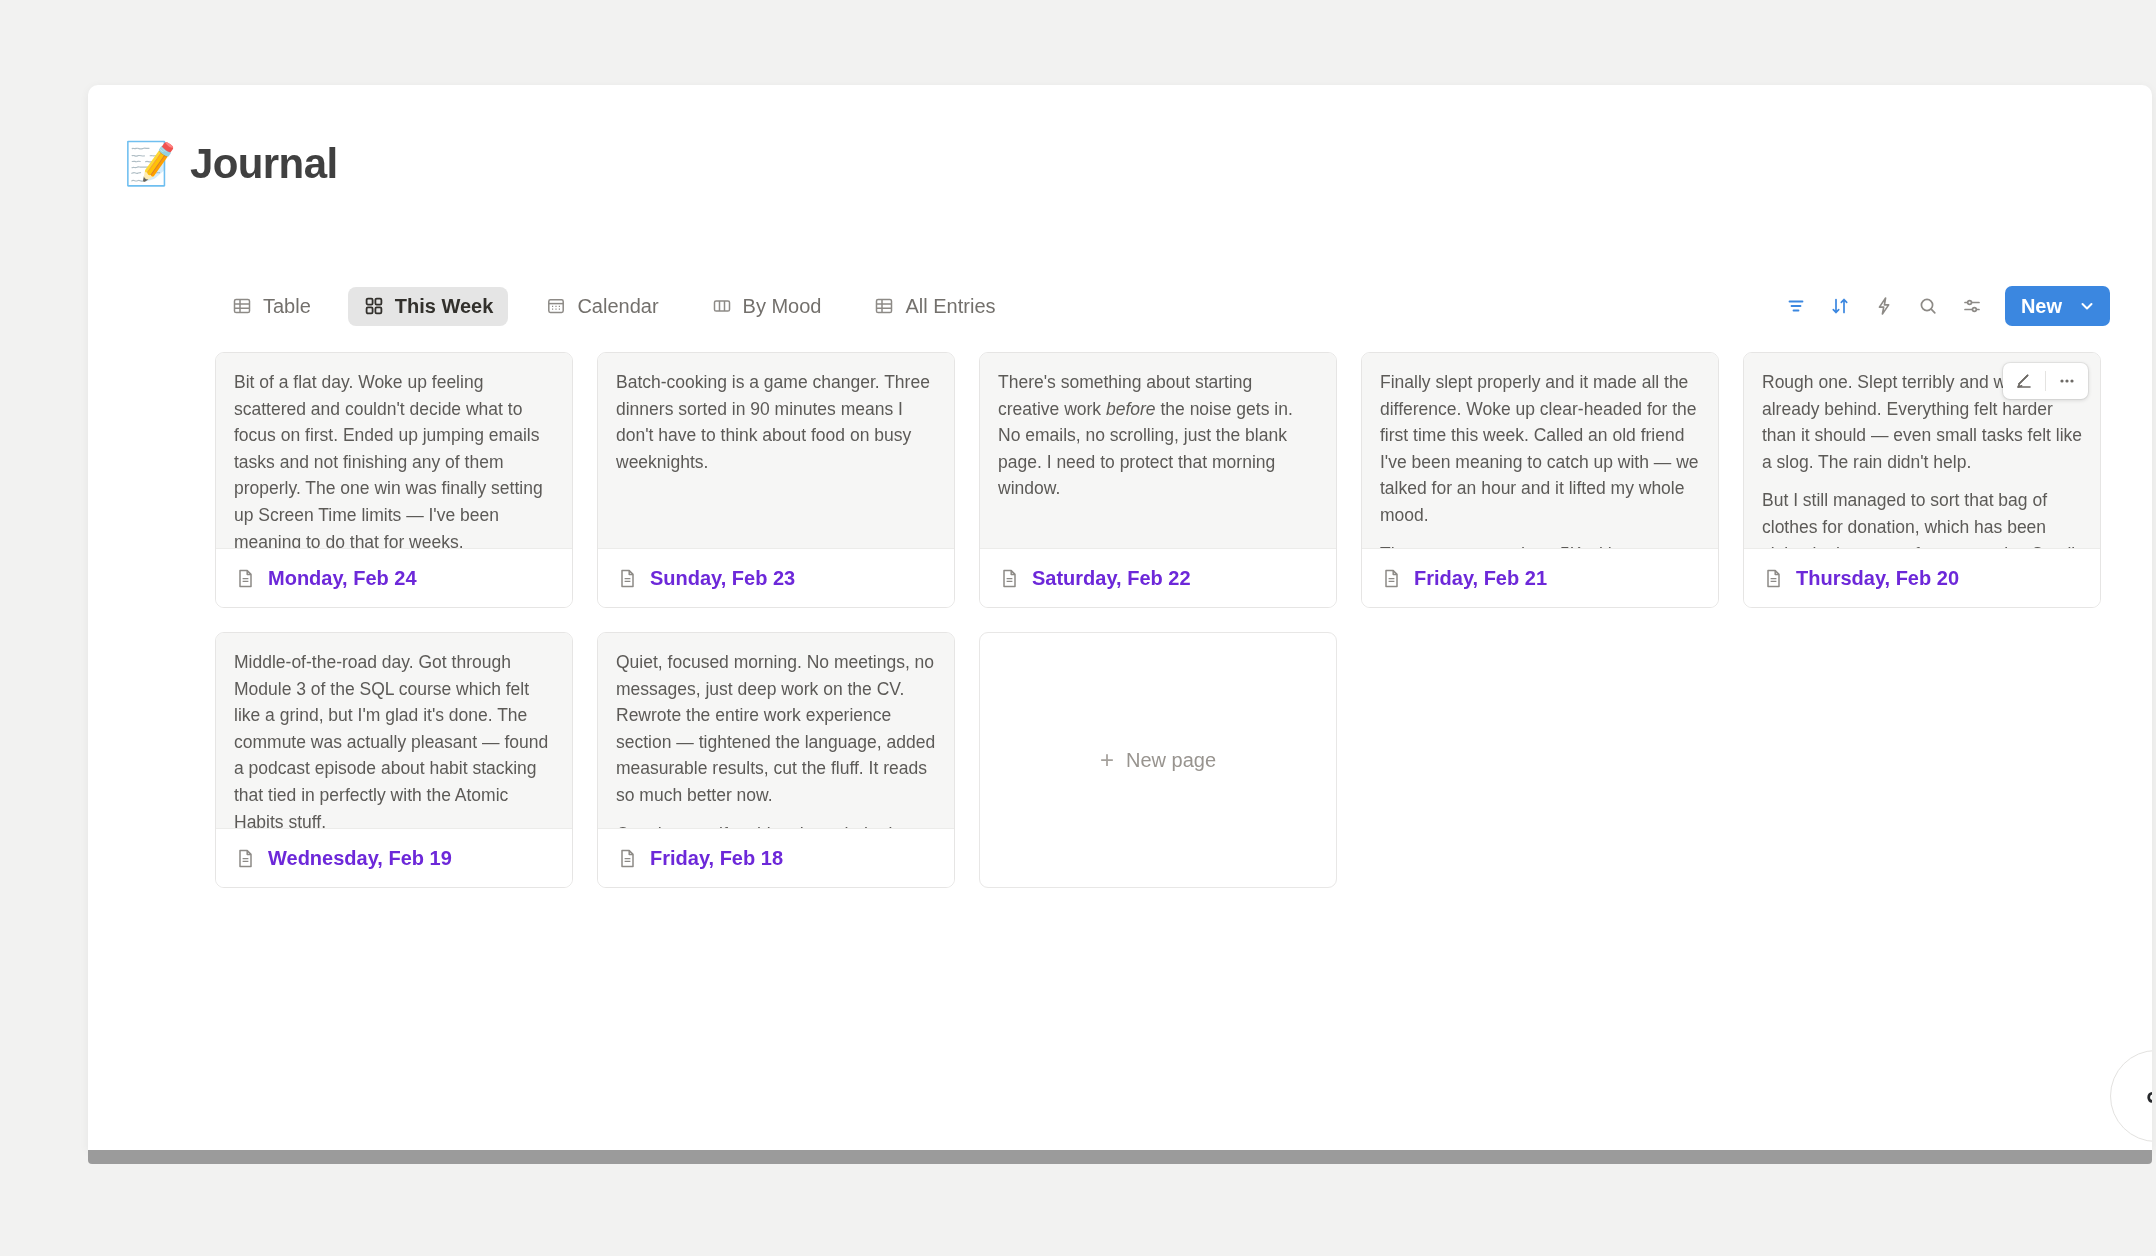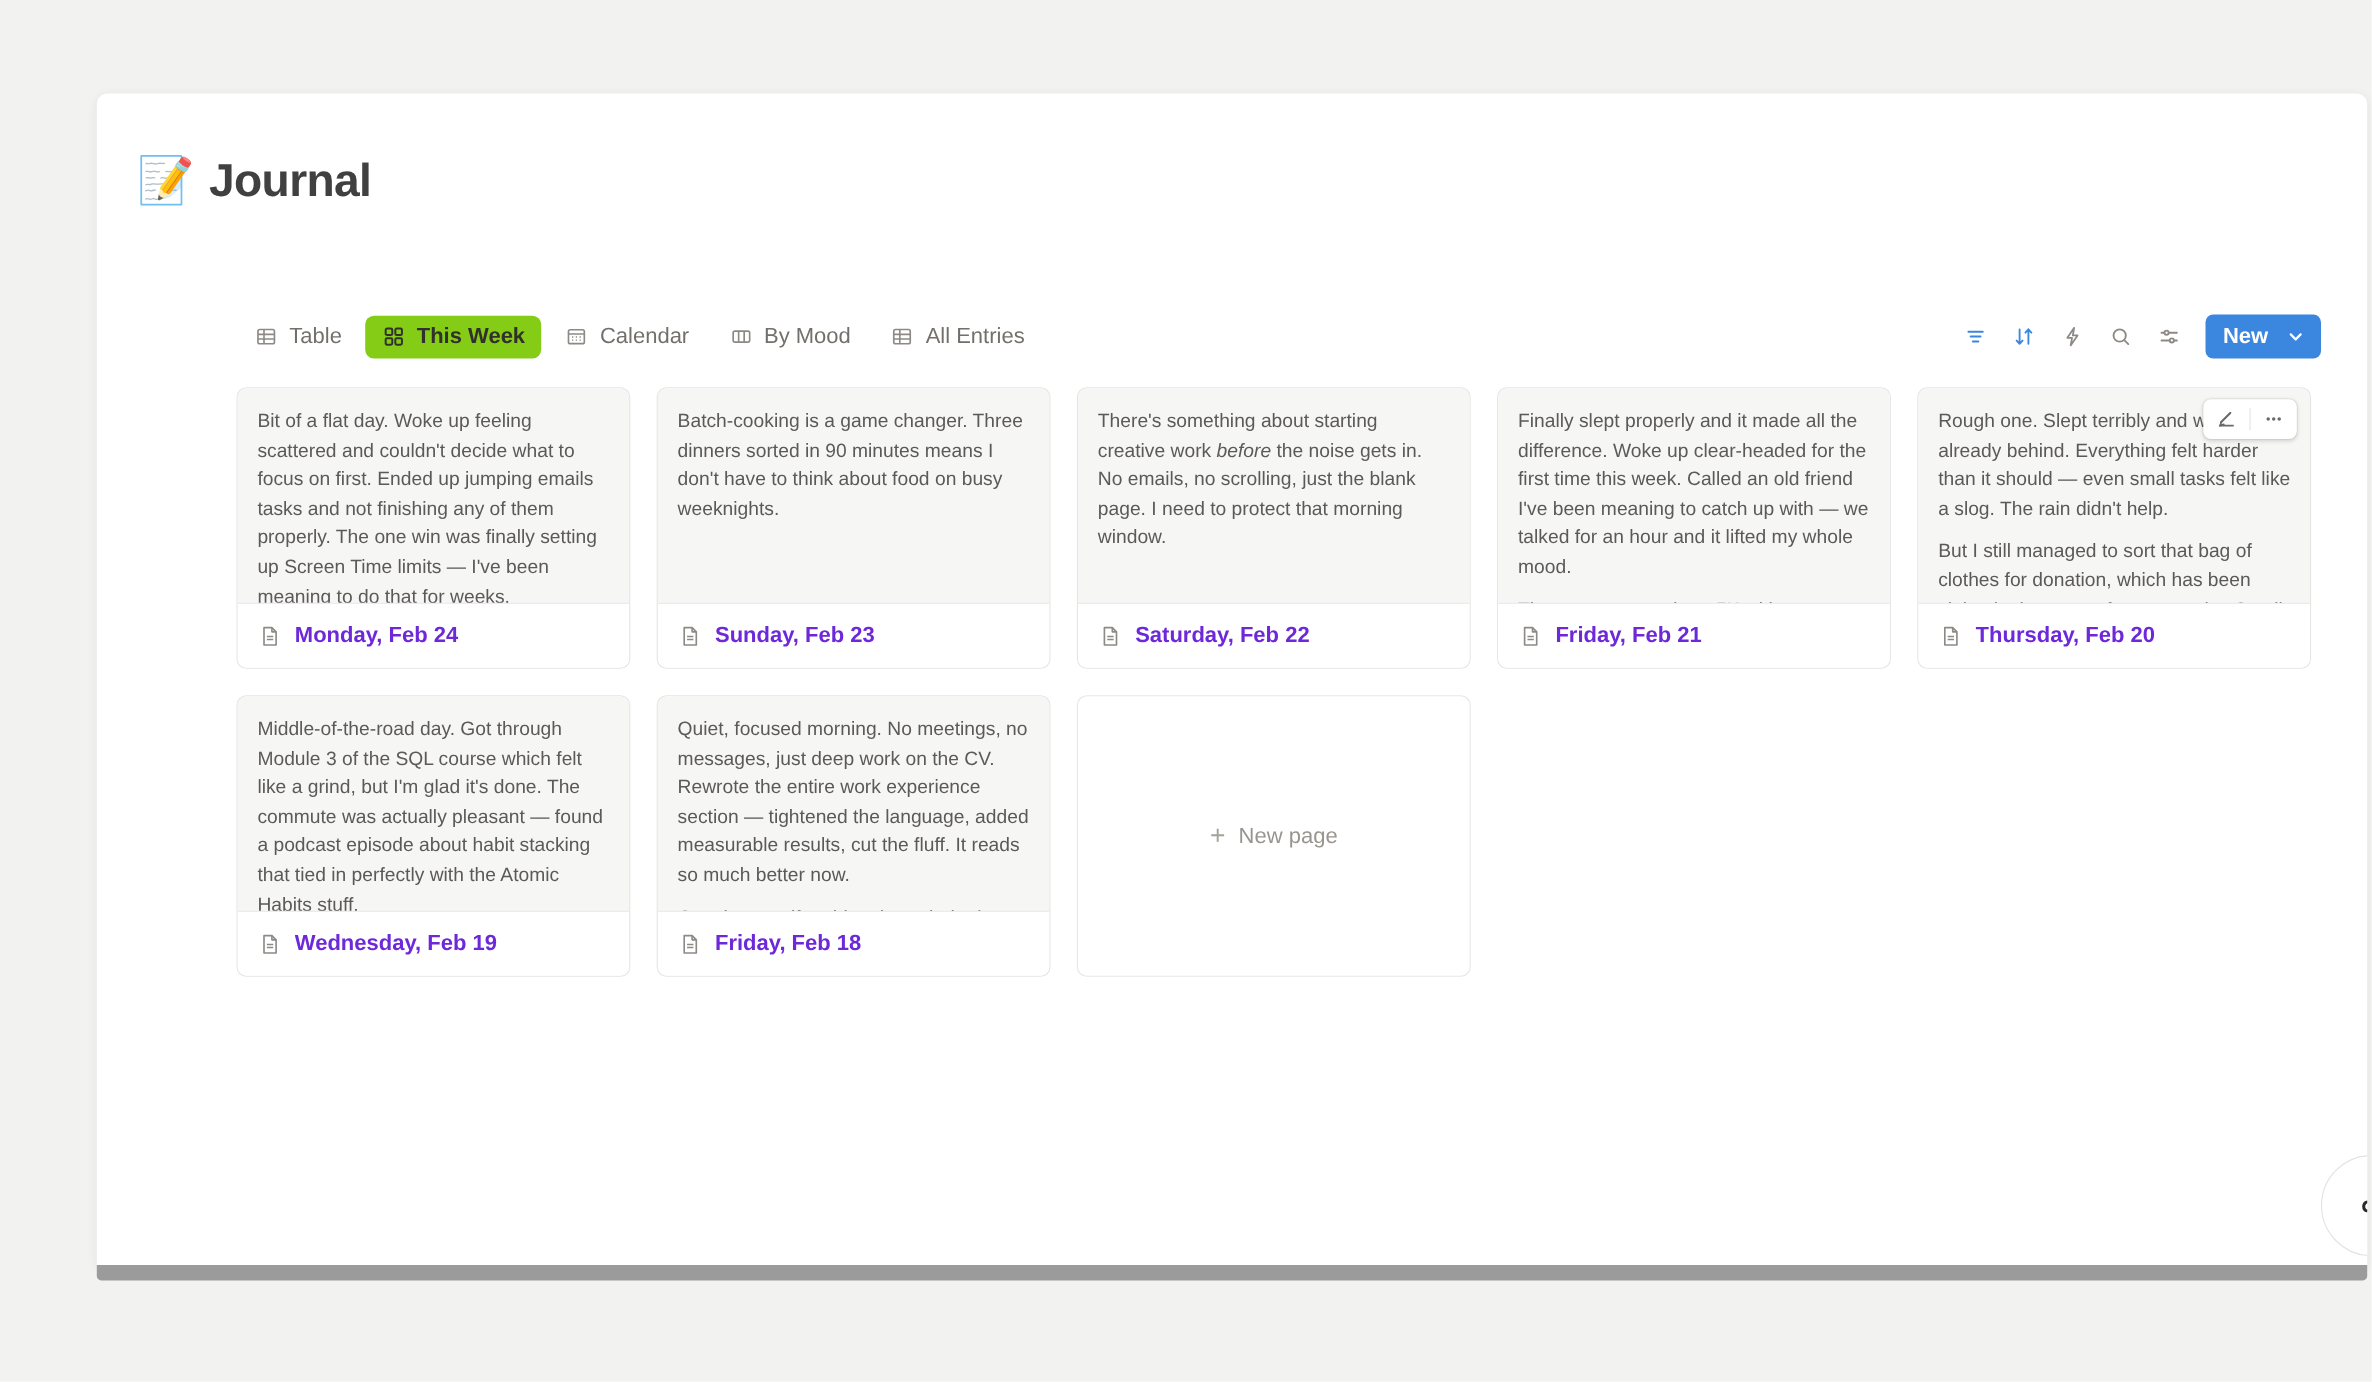--- a/index.html
+++ b/index.html
@@ -79,7 +79,7 @@
   #view-tabs {
     display: flex;
     align-items: center;
-    gap: 6px;
+    gap: 22px;
   }
   .view-tab {
     display: flex;

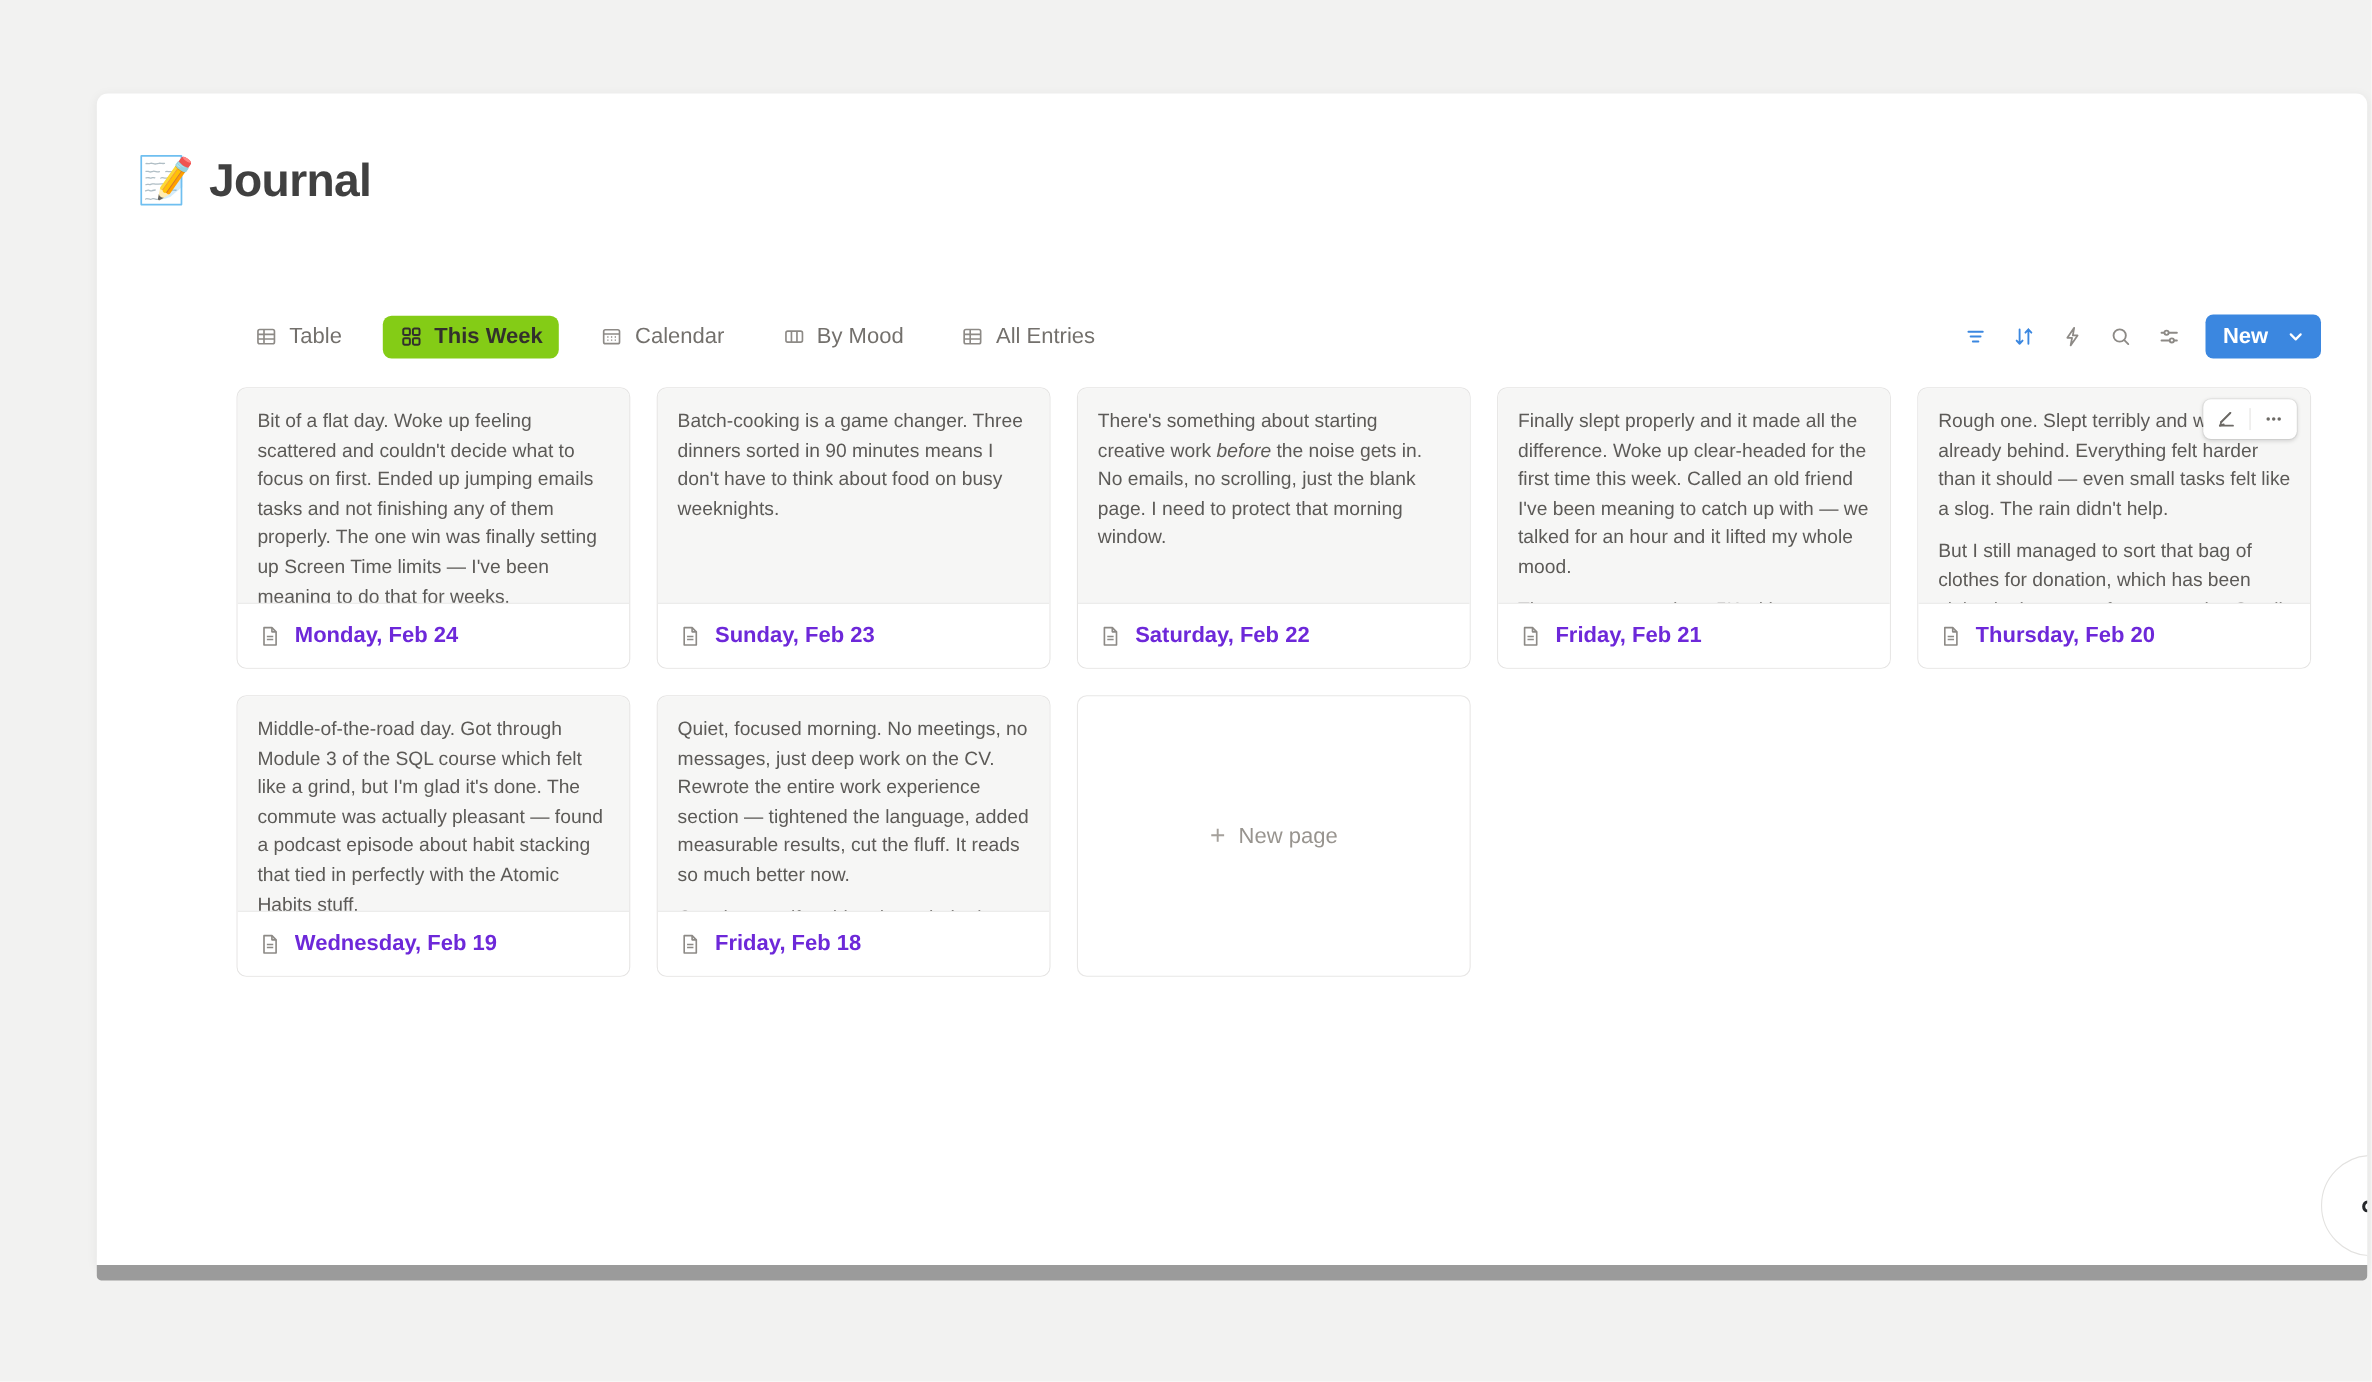--- a/index.html
+++ b/index.html
@@ -93,7 +93,7 @@
     white-space: nowrap;
   }
   .view-tab.active {
-    background: #84cc16;
+    background: #e5e5e5;
     color: #32302c;
     font-weight: 600;
   }

